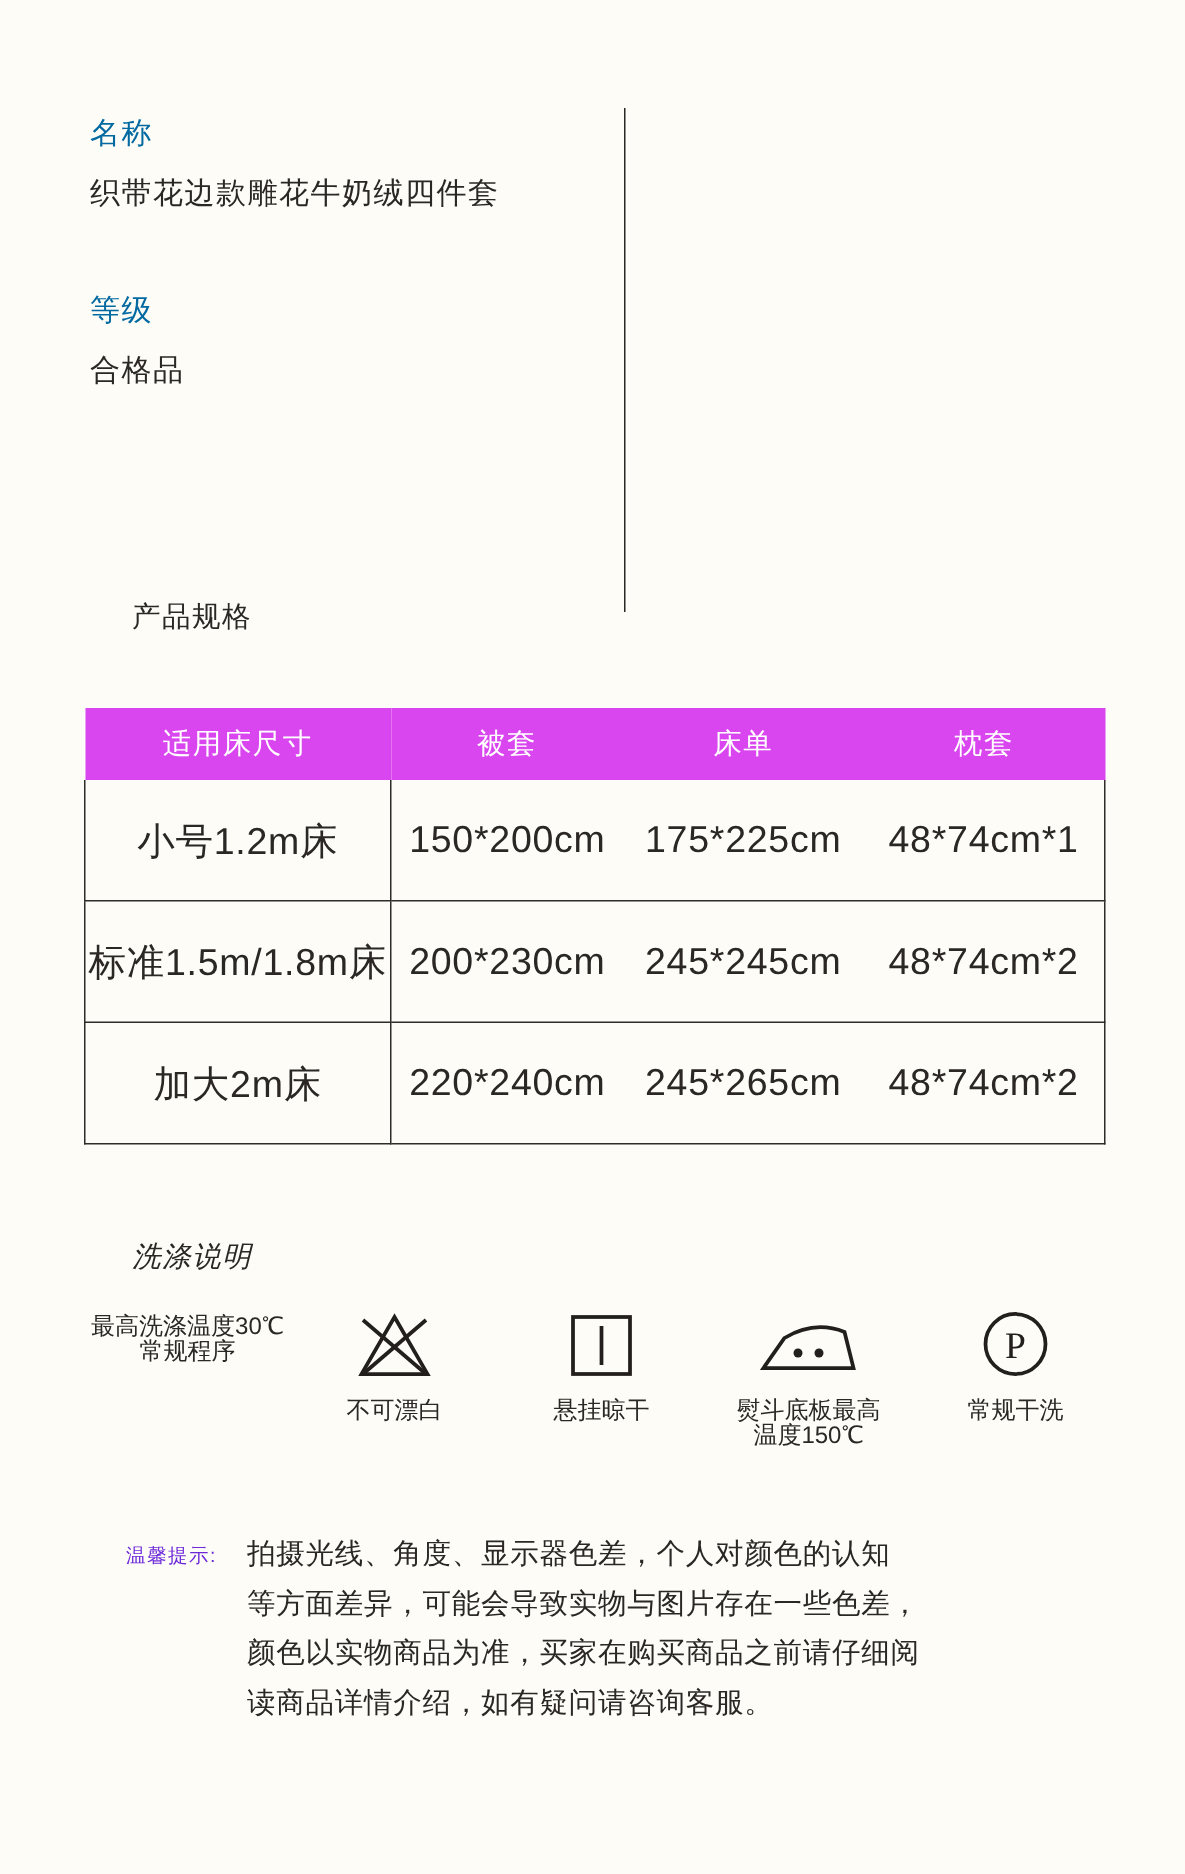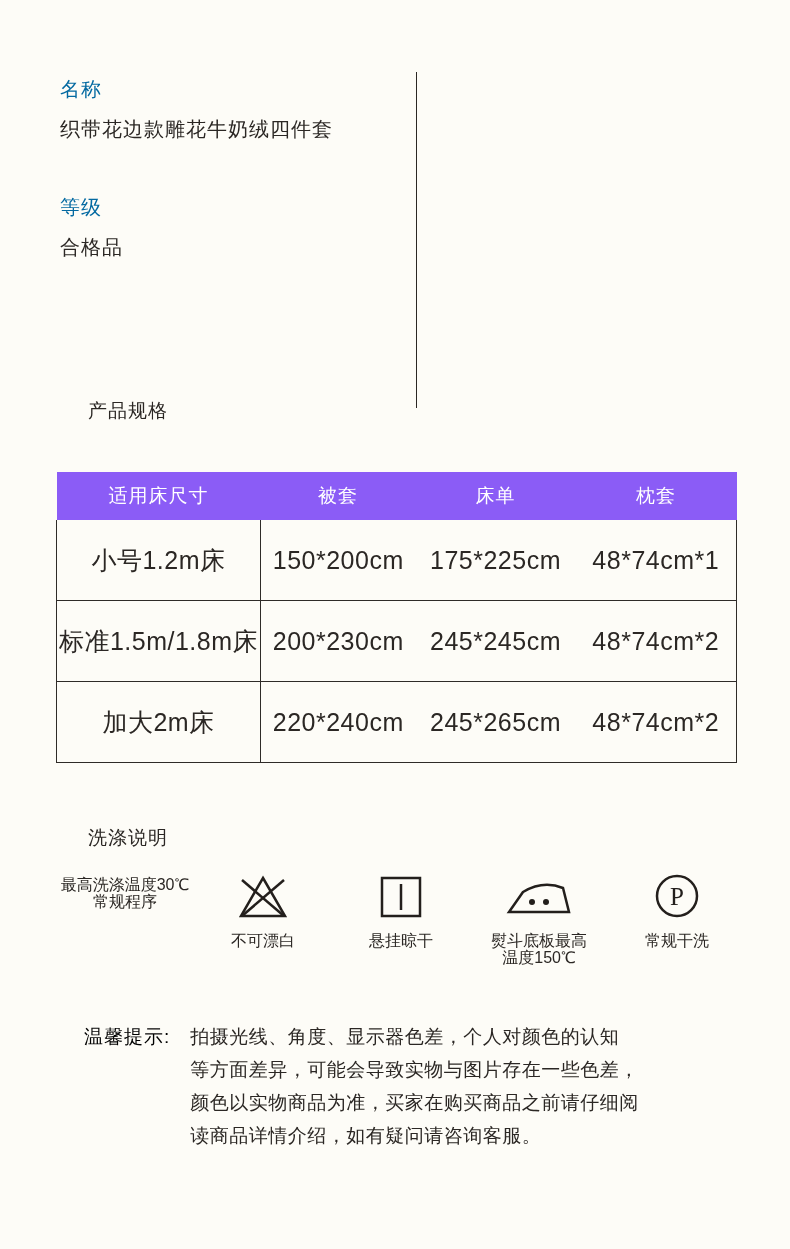--- a/index.html
+++ b/index.html
@@ -75,7 +75,7 @@
     background: #fdfcf7;
   }
   .spec-table th {
-    background: #8b5cf6;
+    background: #d946ef;
     color: #ffffff;
     font-weight: normal;
     font-size: 19px;

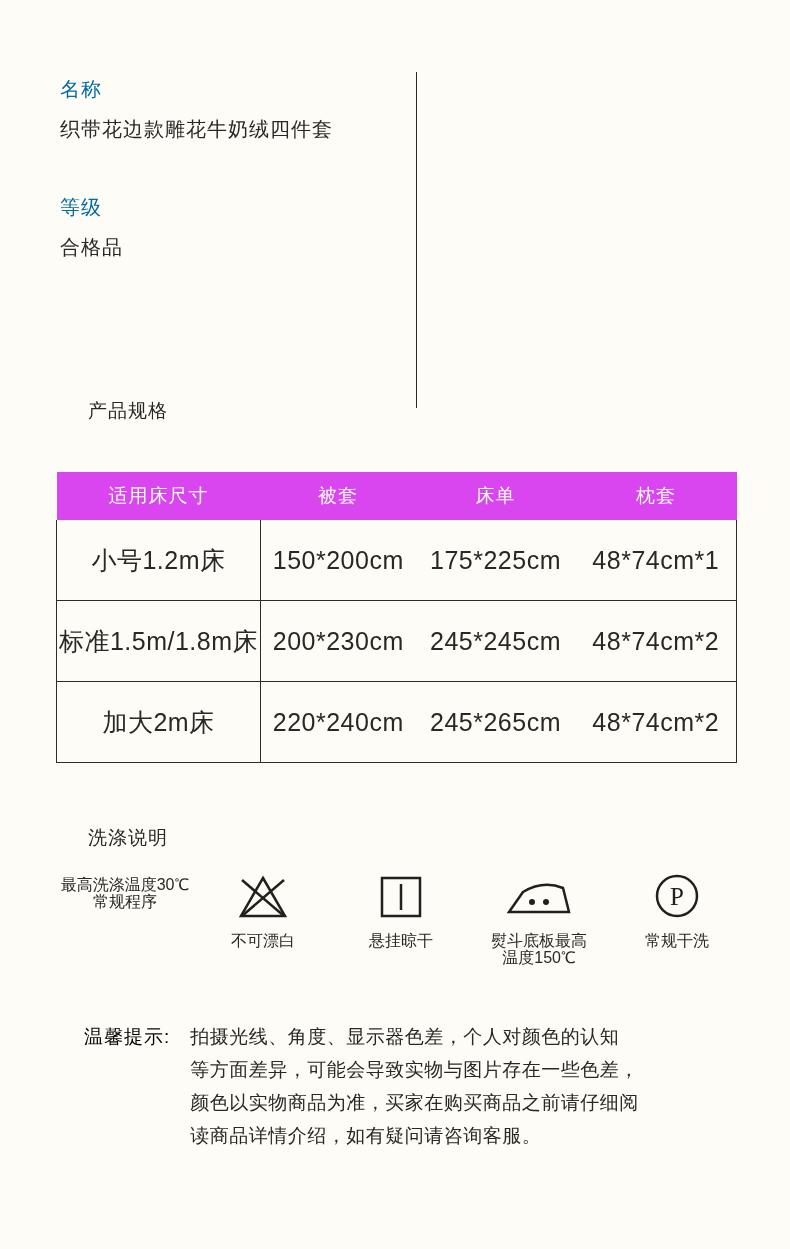--- a/index.html
+++ b/index.html
@@ -62,7 +62,7 @@
     color: #2b2724;
   }
   #spec-heading { left: 88px; top: 398px; }
-  #wash-heading { left: 88px; top: 825px; }
+  #wash-heading { left: 88px; top: 825px; font-style: italic; }
 
   
   .spec-table {

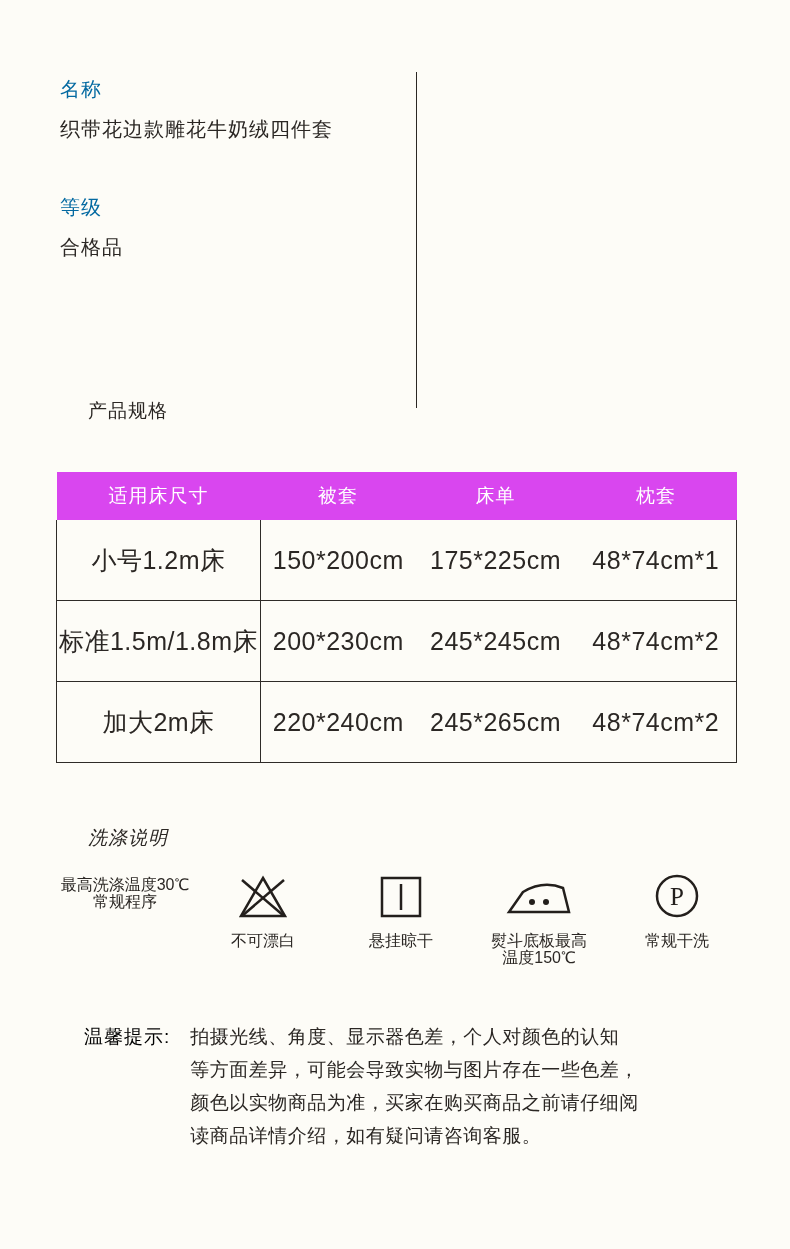--- a/index.html
+++ b/index.html
@@ -147,9 +147,9 @@
     align-items: flex-start;
   }
   .tips-label {
-    font-size: 19px;
+    font-size: 13px;
     line-height: 33px;
-    color: #000000;
+    color: #6d28d9;
     white-space: nowrap;
     letter-spacing: 1px;
   }

